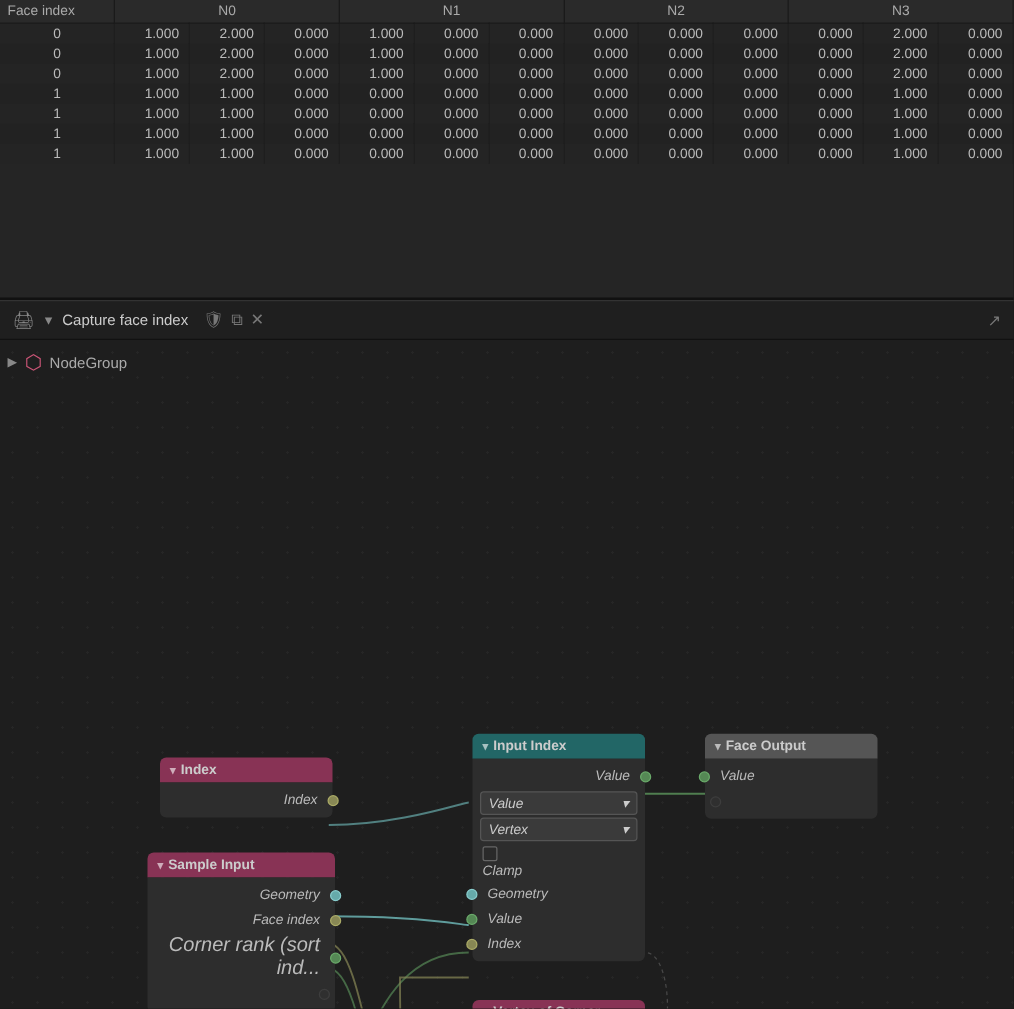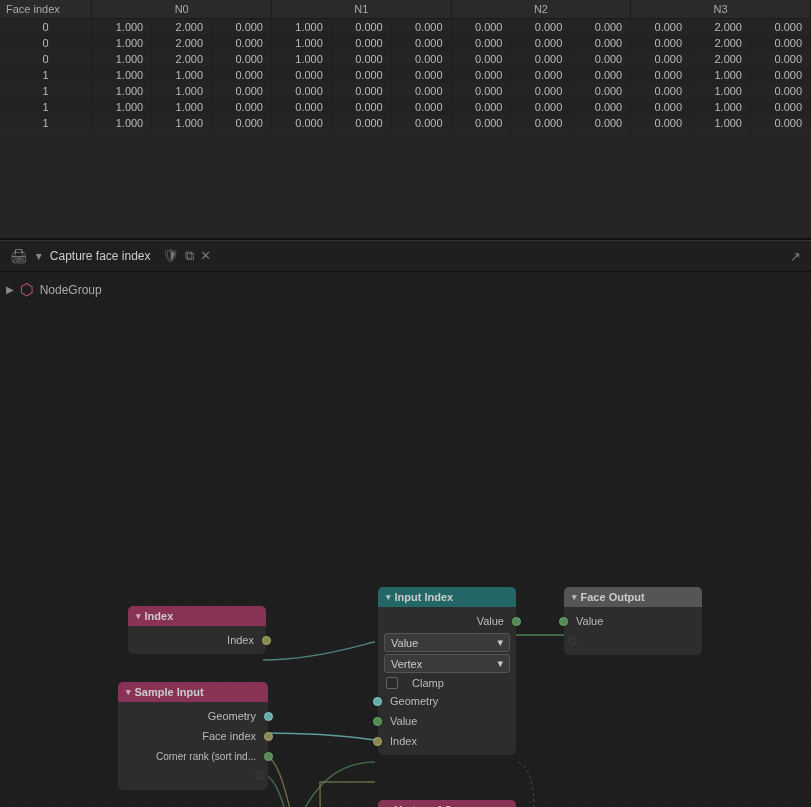--- a/index.html
+++ b/index.html
@@ -129,6 +129,7 @@
       background: #2d2d2d;
       border-radius: 0 0 5px 5px;
       padding: 4px 0;
+      font-style: italic;
     }
 
     .node-row {

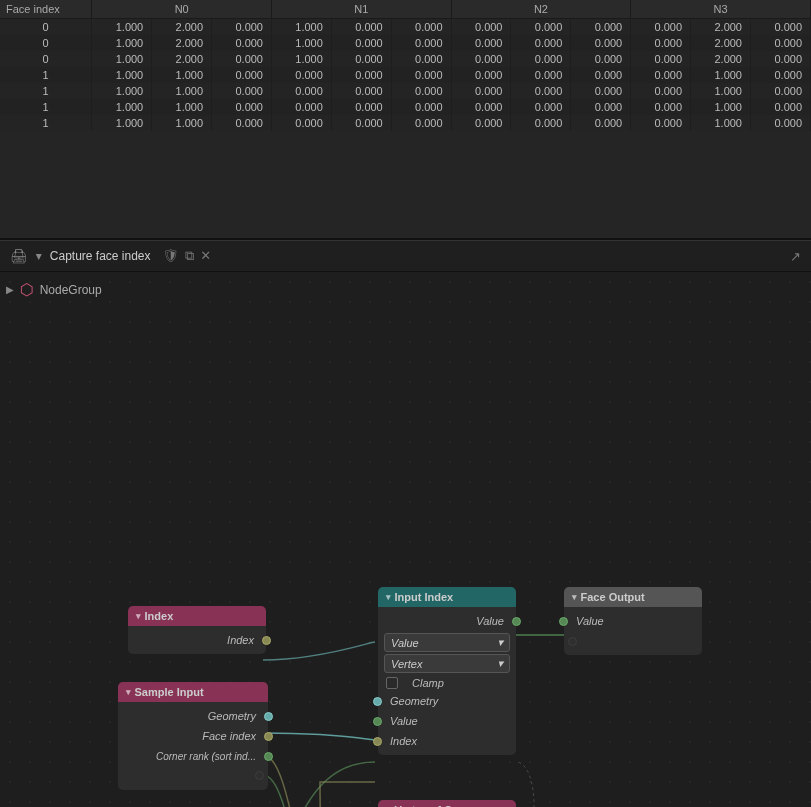--- a/index.html
+++ b/index.html
@@ -191,11 +191,12 @@
 
     .node-checkbox-row {
       display: flex;
-      align-items: flex-end;
+      align-items: flex-start;
       padding: 2px 8px;
-      gap: 14px;
+      gap: 2px;
       font-size: 11px;
       color: #bbb;
+      flex-direction: column;
     }
 
     .node-checkbox {

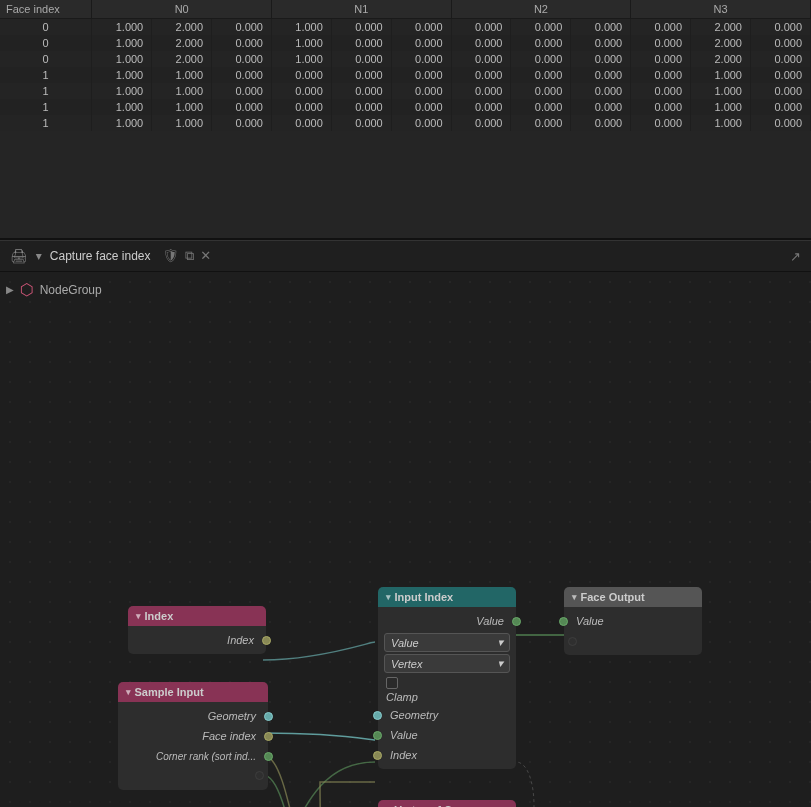--- a/index.html
+++ b/index.html
@@ -409,7 +409,7 @@
         <div class="socket output index-color"></div>
       </div>
       <div class="node-row" style="justify-content:flex-end;">
-        <span class="label right" style="font-size:10px;">Corner rank (sort ind...</span>
+        <span class="label right" style="font-size:16px;">Corner rank (sort ind...</span>
         <div class="socket output value-color"></div>
       </div>
       <div class="node-row" style="justify-content:flex-end;">

